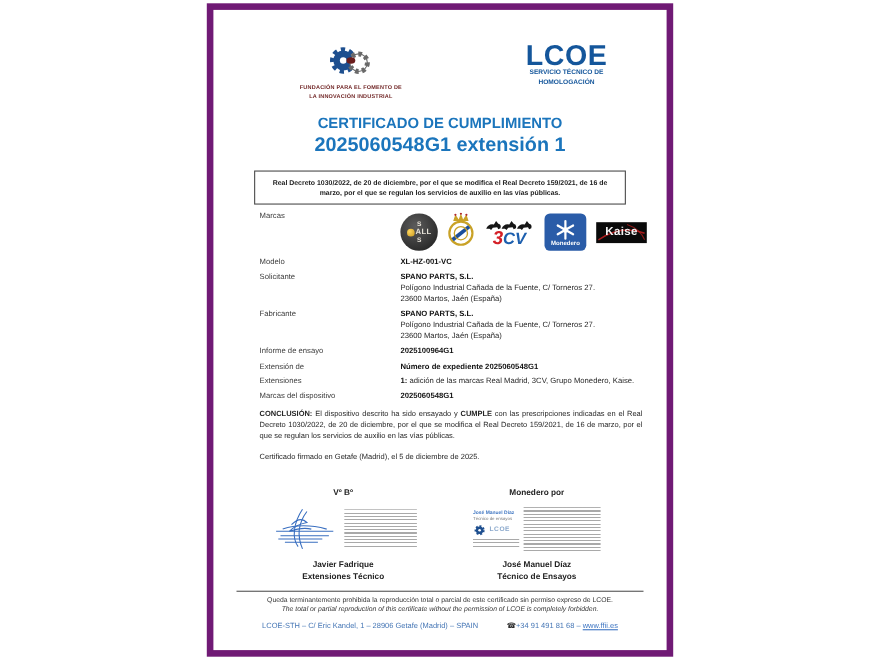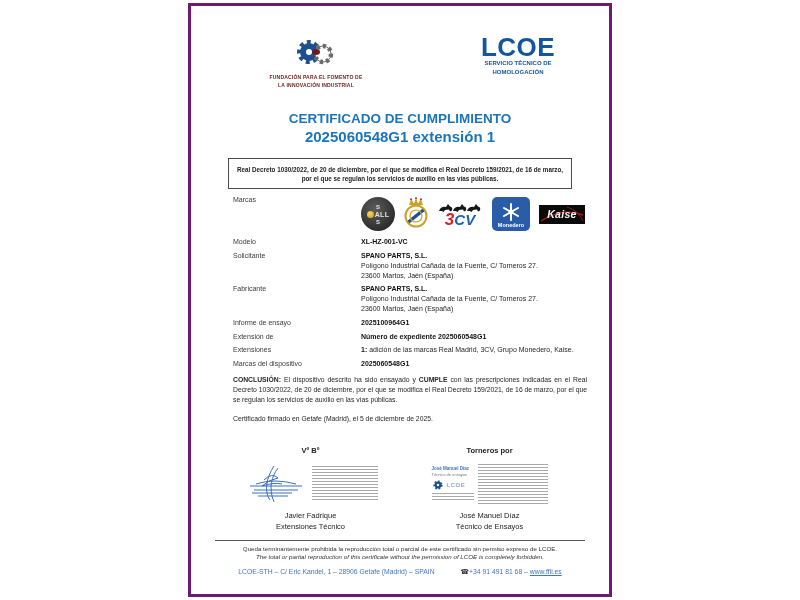--- a/index.html
+++ b/index.html
@@ -7,7 +7,7 @@
               font-family:"Liberation Sans", sans-serif; color:#2e2e2e; }
 
   .page { position:absolute; left:188px; top:3px; width:424px; height:594px;
-          background:#fff; border:3px solid #701a75; }
+          background:#fff; border:6px solid #701a75; }
 
   
   .header { display:flex; justify-content:space-between; padding:28px 36px 0 40px; }

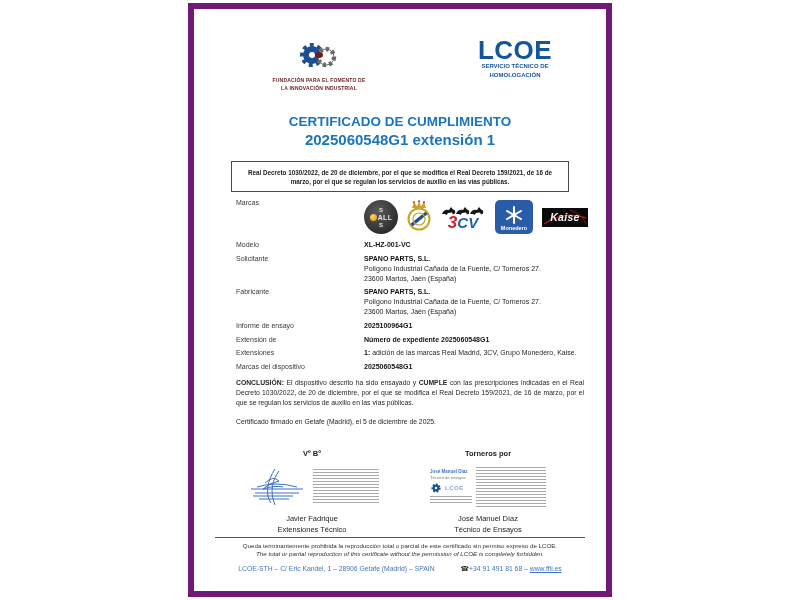--- a/index.html
+++ b/index.html
@@ -19,7 +19,7 @@
   .lcoe-sub { font-size:6px; font-weight:bold; color:#14569b; line-height:1.5; }
 
   
-  .doc-title { text-align:center; margin-top:22px; color:#1b75bc; font-weight:bold; }
+  .doc-title { text-align:center; margin-top:12px; color:#1b75bc; font-weight:bold; }
   .doc-title .t1 { font-size:13.5px; display:block; }
   .doc-title .t2 { font-size:15px; display:block; margin-top:2px; }
 

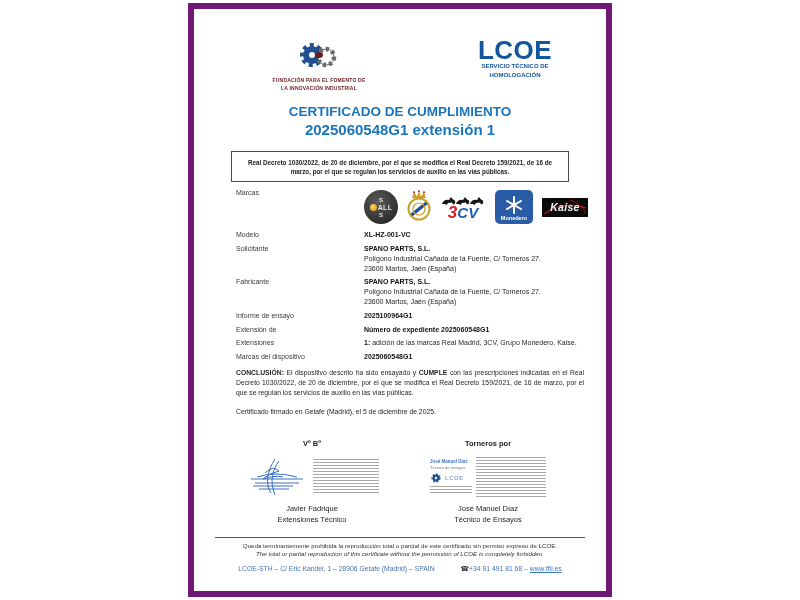--- a/index.html
+++ b/index.html
@@ -21,7 +21,7 @@
   
   .doc-title { text-align:center; margin-top:12px; color:#1b75bc; font-weight:bold; }
   .doc-title .t1 { font-size:13.5px; display:block; }
-  .doc-title .t2 { font-size:15px; display:block; margin-top:2px; }
+  .doc-title .t2 { font-size:18px; display:block; margin-top:2px; }
 
   
   .product-box { margin:13px 37px 0 37px; border:1px solid #4a4a4a; text-align:center;

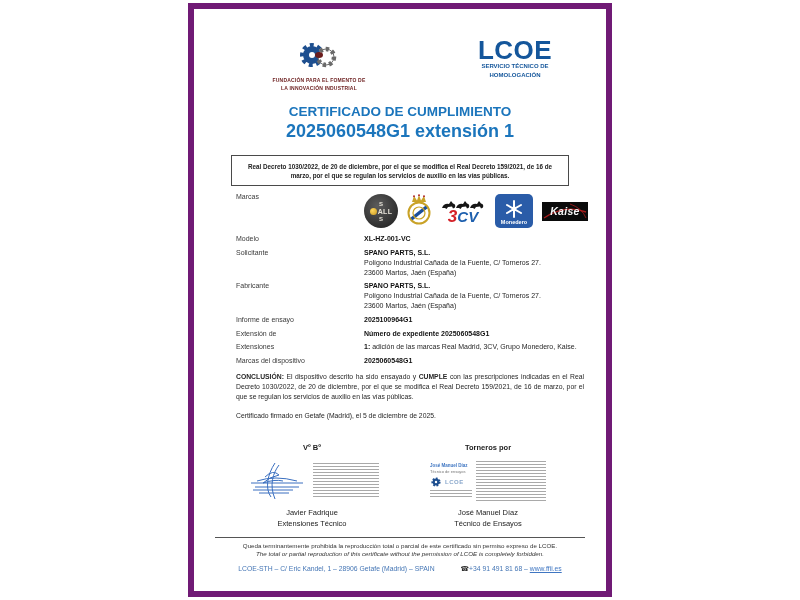--- a/index.html
+++ b/index.html
@@ -57,7 +57,7 @@
   .monedero-name { color:#fff; font-size:5.5px; font-weight:bold; }
   .kaise { width:46px; height:19px; background:#0a0a0a; position:relative;
            display:flex; align-items:center; justify-content:center; overflow:hidden; }
-  .kaise-name { color:#f5f5f5; font-size:10.5px; font-weight:bold; font-style:italic;
+  .kaise-name { color:#f5f5f5; font-size:10.5px; font-weight:bold; 
                 letter-spacing:.3px; z-index:1; }
 
   

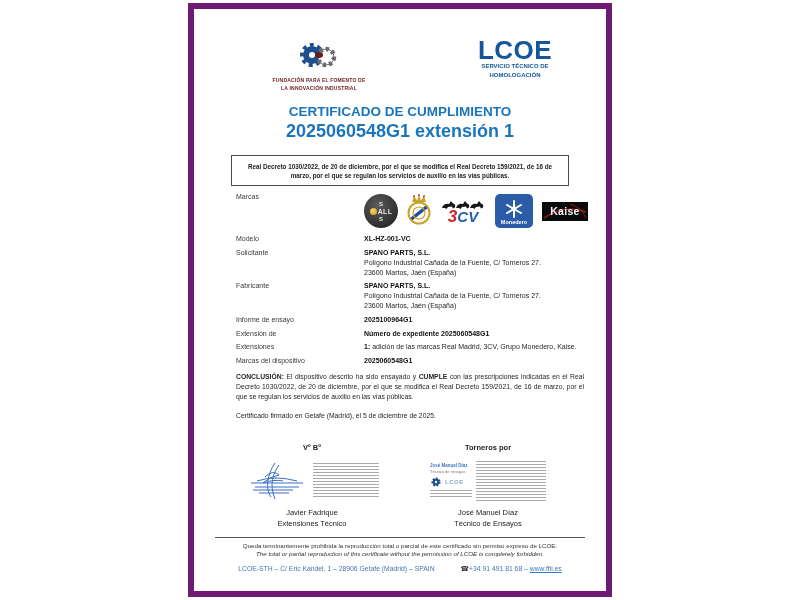--- a/index.html
+++ b/index.html
@@ -260,7 +260,7 @@
       <div class="sig-name">Extensiones Técnico</div>
     </div>
     <div class="sig-col">
-      <div class="sig-header">Torneros por</div>
+      <div class="sig-header">Monedero por</div>
       <div class="sig-art">
         <div class="stamp">
           <span class="stamp-name">José Manuel Díaz</span>

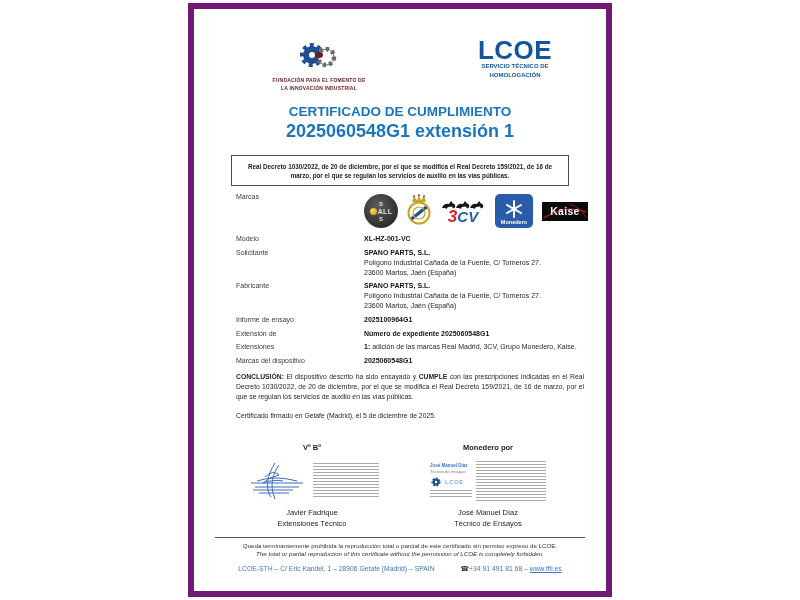--- a/index.html
+++ b/index.html
@@ -70,7 +70,7 @@
   .sig-header { font-size:7.5px; font-weight:bold; color:#222; }
   .sig-art { height:52px; display:flex; align-items:center; justify-content:center; gap:4px; margin-top:3px; }
   .tiny-lines { background:repeating-linear-gradient(#a9a9a9 0 1px, transparent 1px 3px); }
-  .sig-name { font-size:7.5px; font-weight:normal; color:#222; line-height:1.5;text-align:center; }
+  .sig-name { font-size:7.5px; font-weight:bold; color:#222; line-height:1.5;text-align:center; }
   .stamp { display:flex; flex-direction:column; align-items:flex-start; gap:1px; }
   .stamp-name { font-size:4.5px; color:#3f76c2; font-weight:bold; }
   .stamp-role { font-size:4px; color:#777; }

